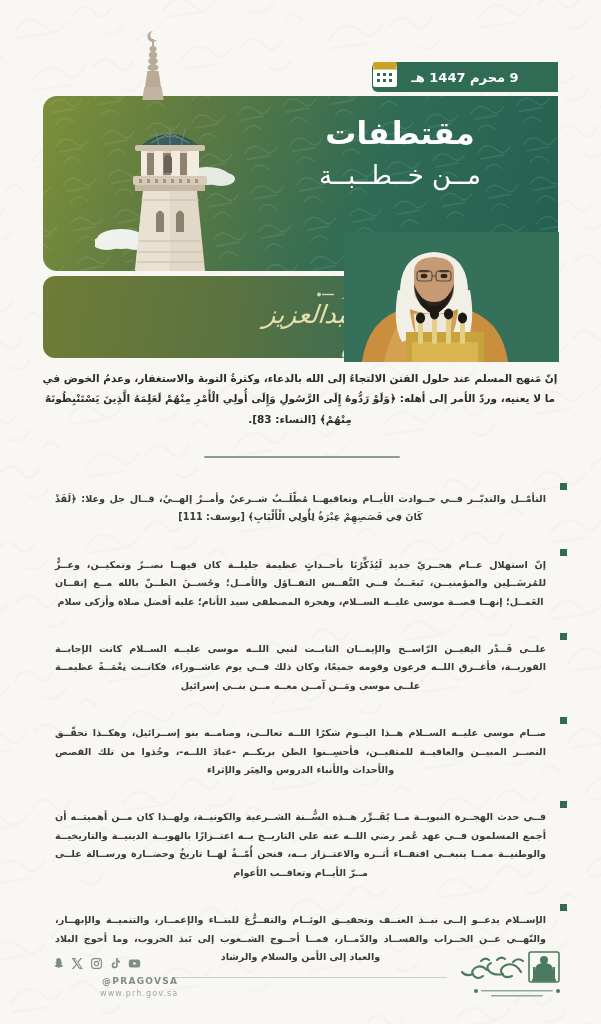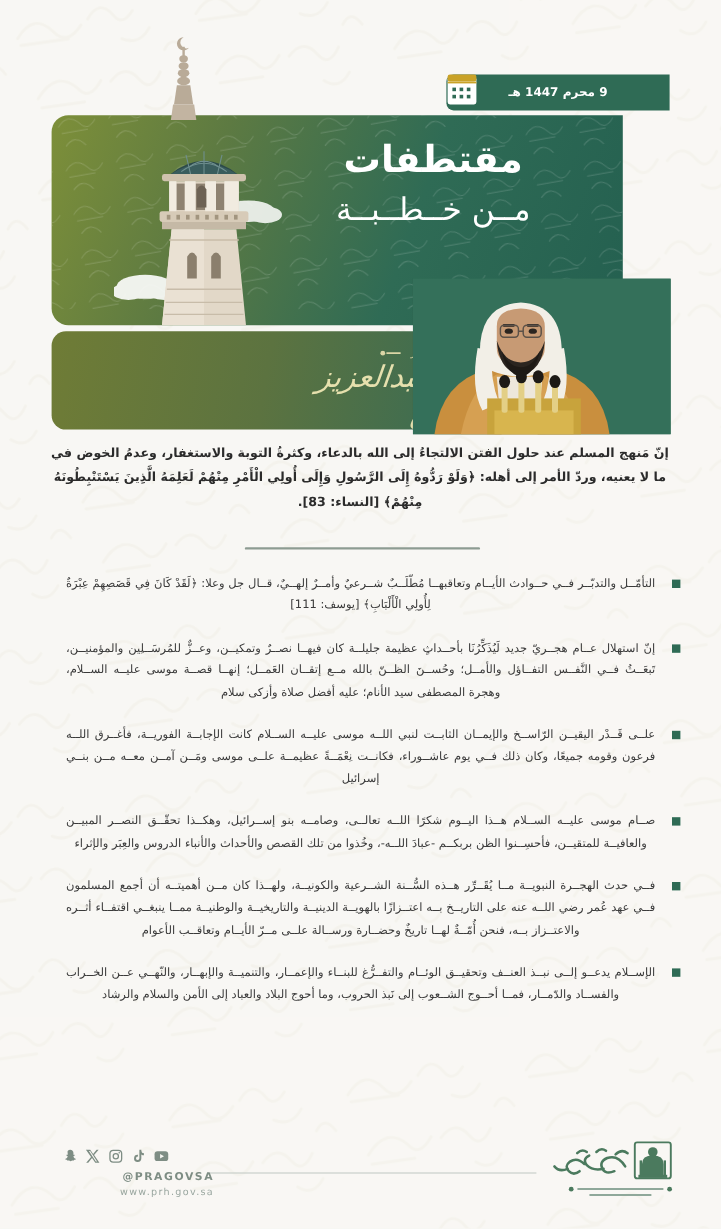--- a/index.html
+++ b/index.html
@@ -48,7 +48,7 @@
   }
   .date-badge .date-text {
     color: #ffffff;
-    font-size: 10px;
+    font-size: 13px;
     font-weight: bold;
     letter-spacing: .2px;
     direction: rtl;

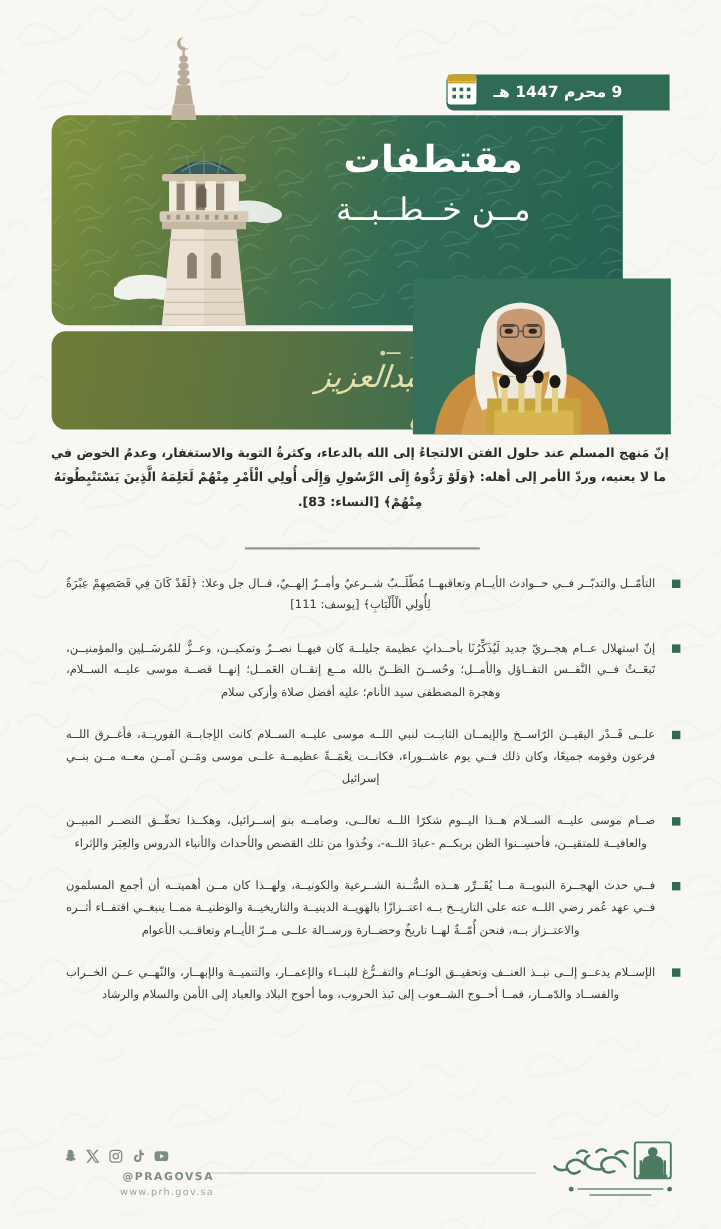--- a/index.html
+++ b/index.html
@@ -76,7 +76,7 @@
     position: absolute;
     top: 96px;
     left: 43px;
-    width: 476px;
+    width: 515px;
     height: 175px;
     border-radius: 14px 0 0 14px;
     overflow: hidden;

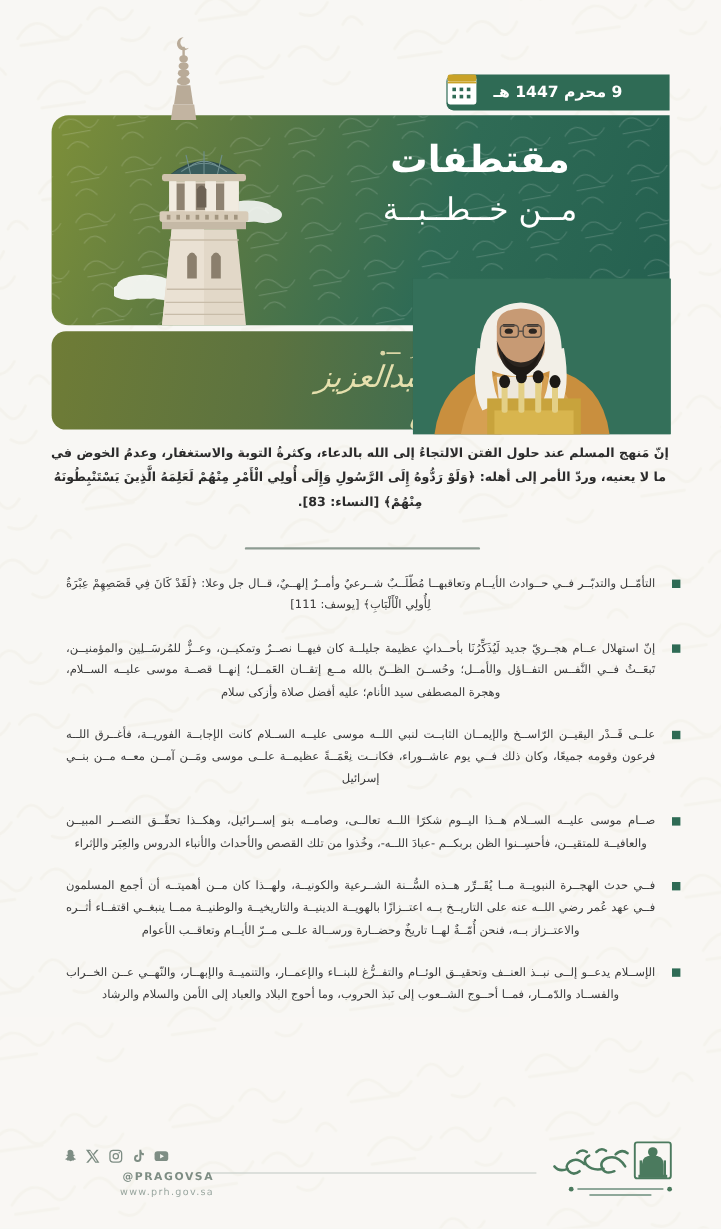--- a/index.html
+++ b/index.html
@@ -226,9 +226,10 @@
     line-height: 1.92;
     text-align: justify;
     text-align-last: center;
-    font-weight: normal;
+    font-weight: bold;
     letter-spacing: -.05px;
     padding-left: 22px;
+    margin-top: 12px;
   }
 
   

